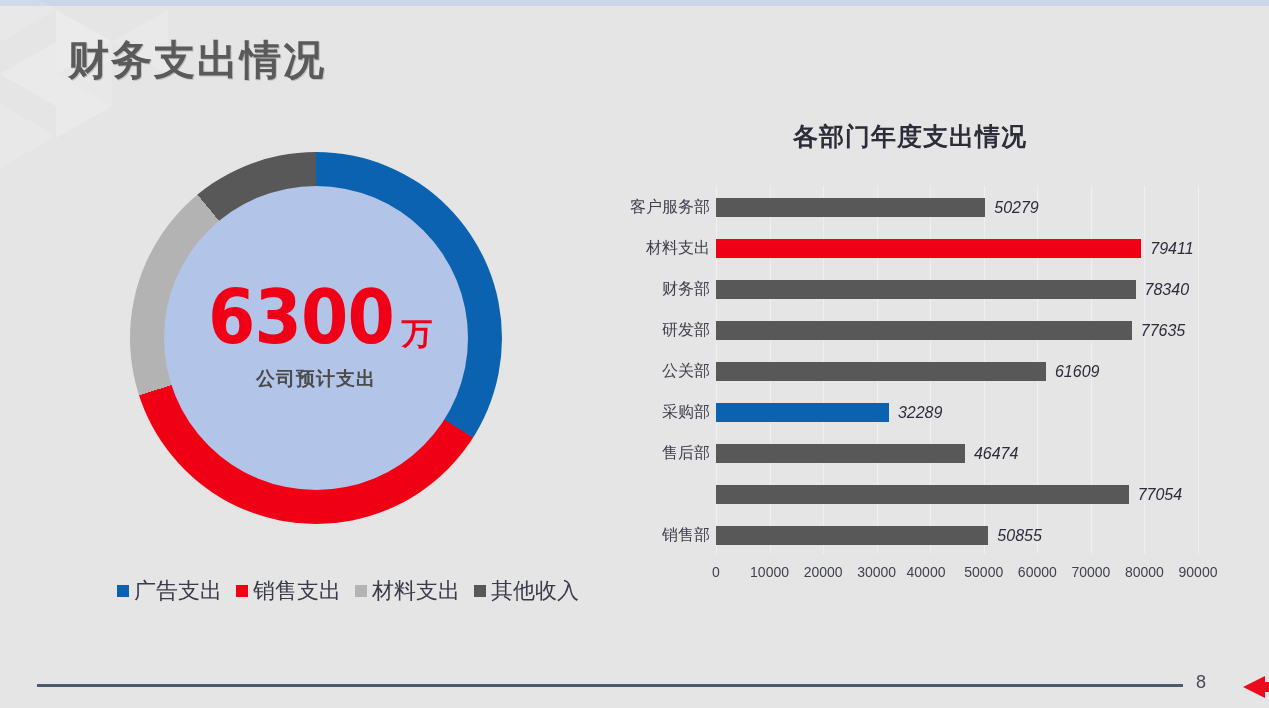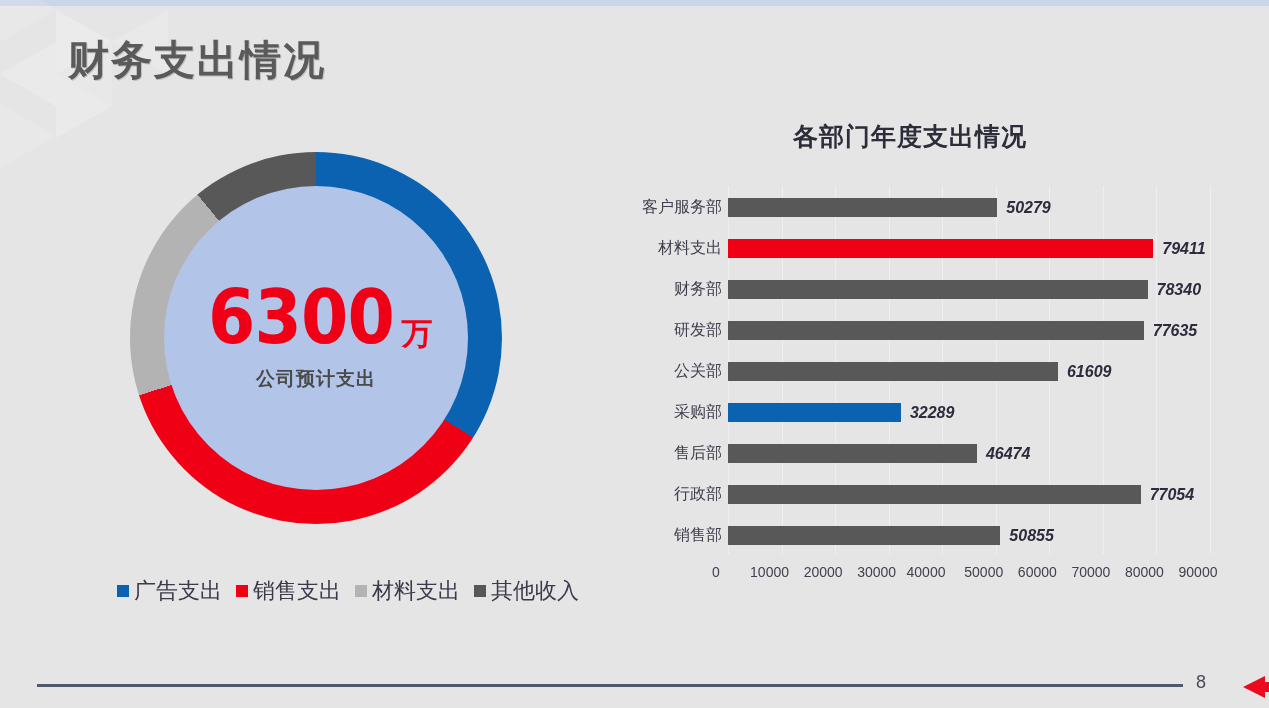--- a/index.html
+++ b/index.html
@@ -136,7 +136,7 @@
   }
   .plot {
     position: absolute;
-    left: 12px; top: 66px;
+    left: 0; top: 66px;
     width: 600px; height: 374px;
   }
   .grid-line {

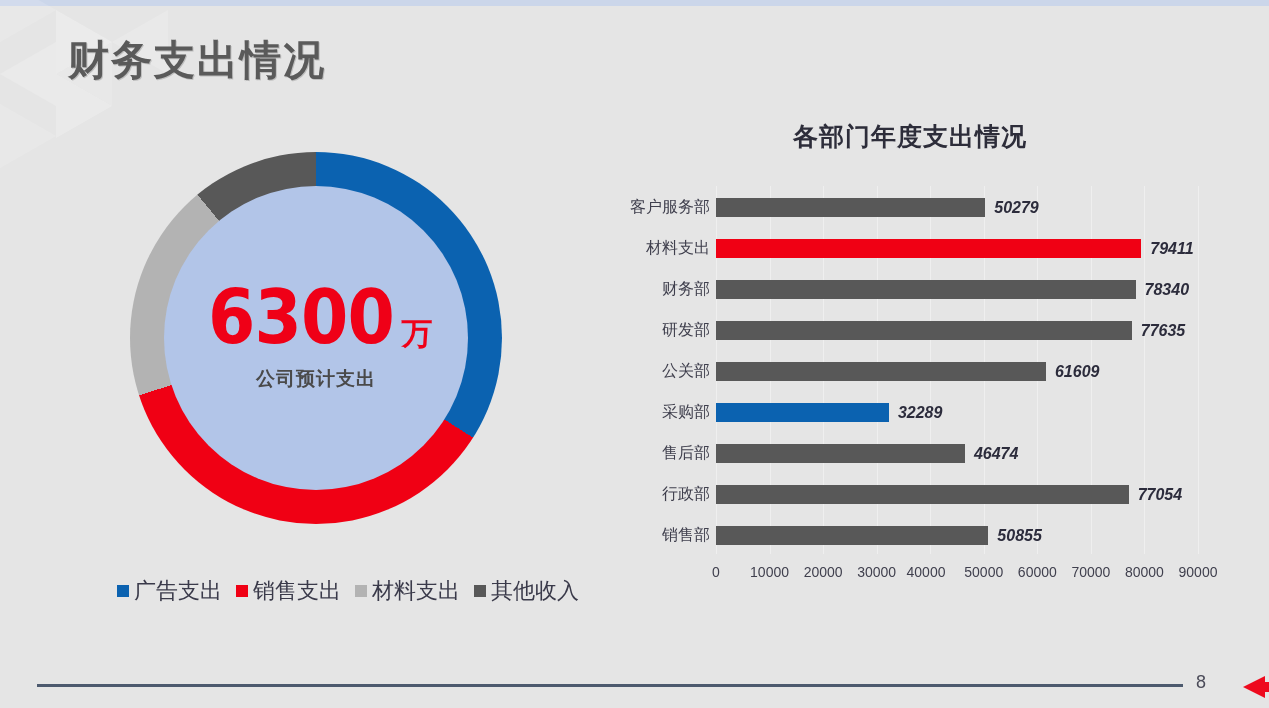--- a/index.html
+++ b/index.html
@@ -179,7 +179,7 @@
     height: 19px;
     line-height: 19px;
     font-size: 16px;
-    font-weight: bold;
+    font-weight: normal;
     font-style: italic;
     color: #2c2c3c;
     white-space: nowrap;

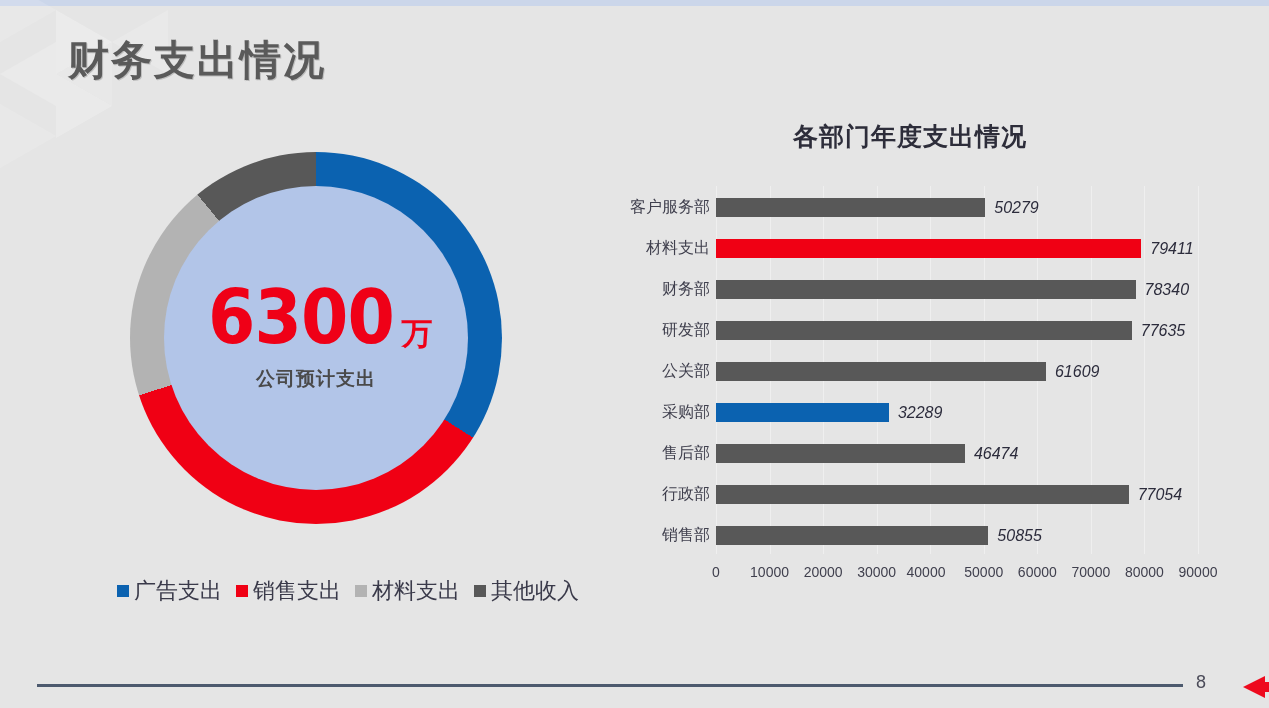--- a/index.html
+++ b/index.html
@@ -320,7 +320,6 @@
           </div>
         </div>
         <div class="bar-row" style="top: 289px;">
-          <div class="bar-label">行政部</div>
           <div class="bar-track" style="width: 482px;">
             <div class="bar-fill" style="width: 412.667px; background: rgb(88, 88, 88);"></div>
             <div class="bar-value" style="left: 421.667px;">77054</div>

